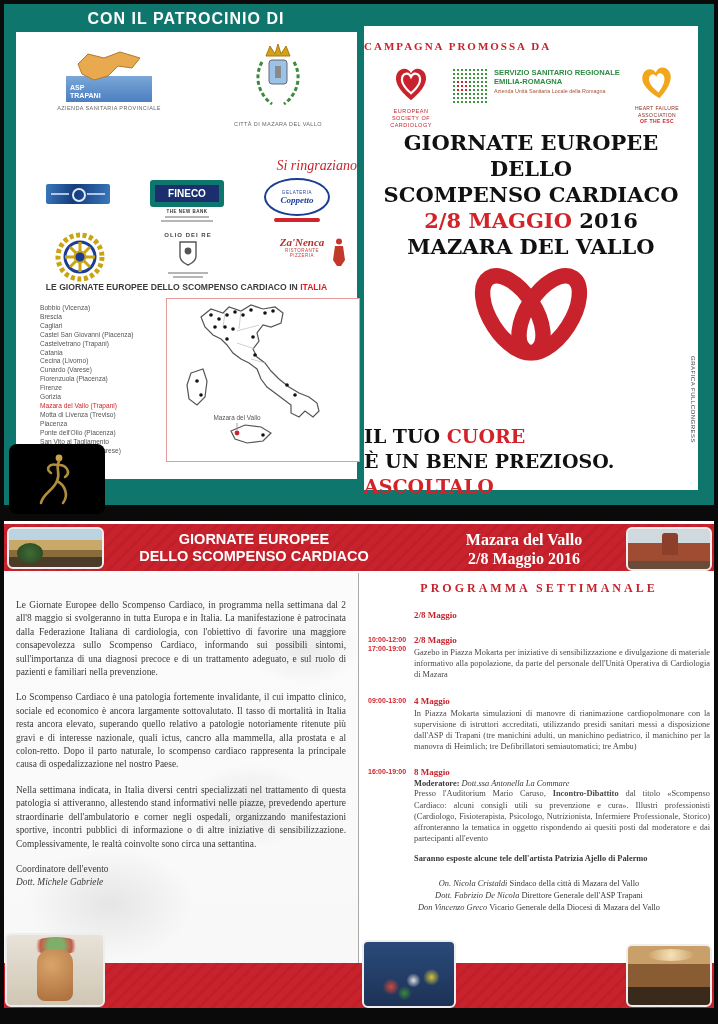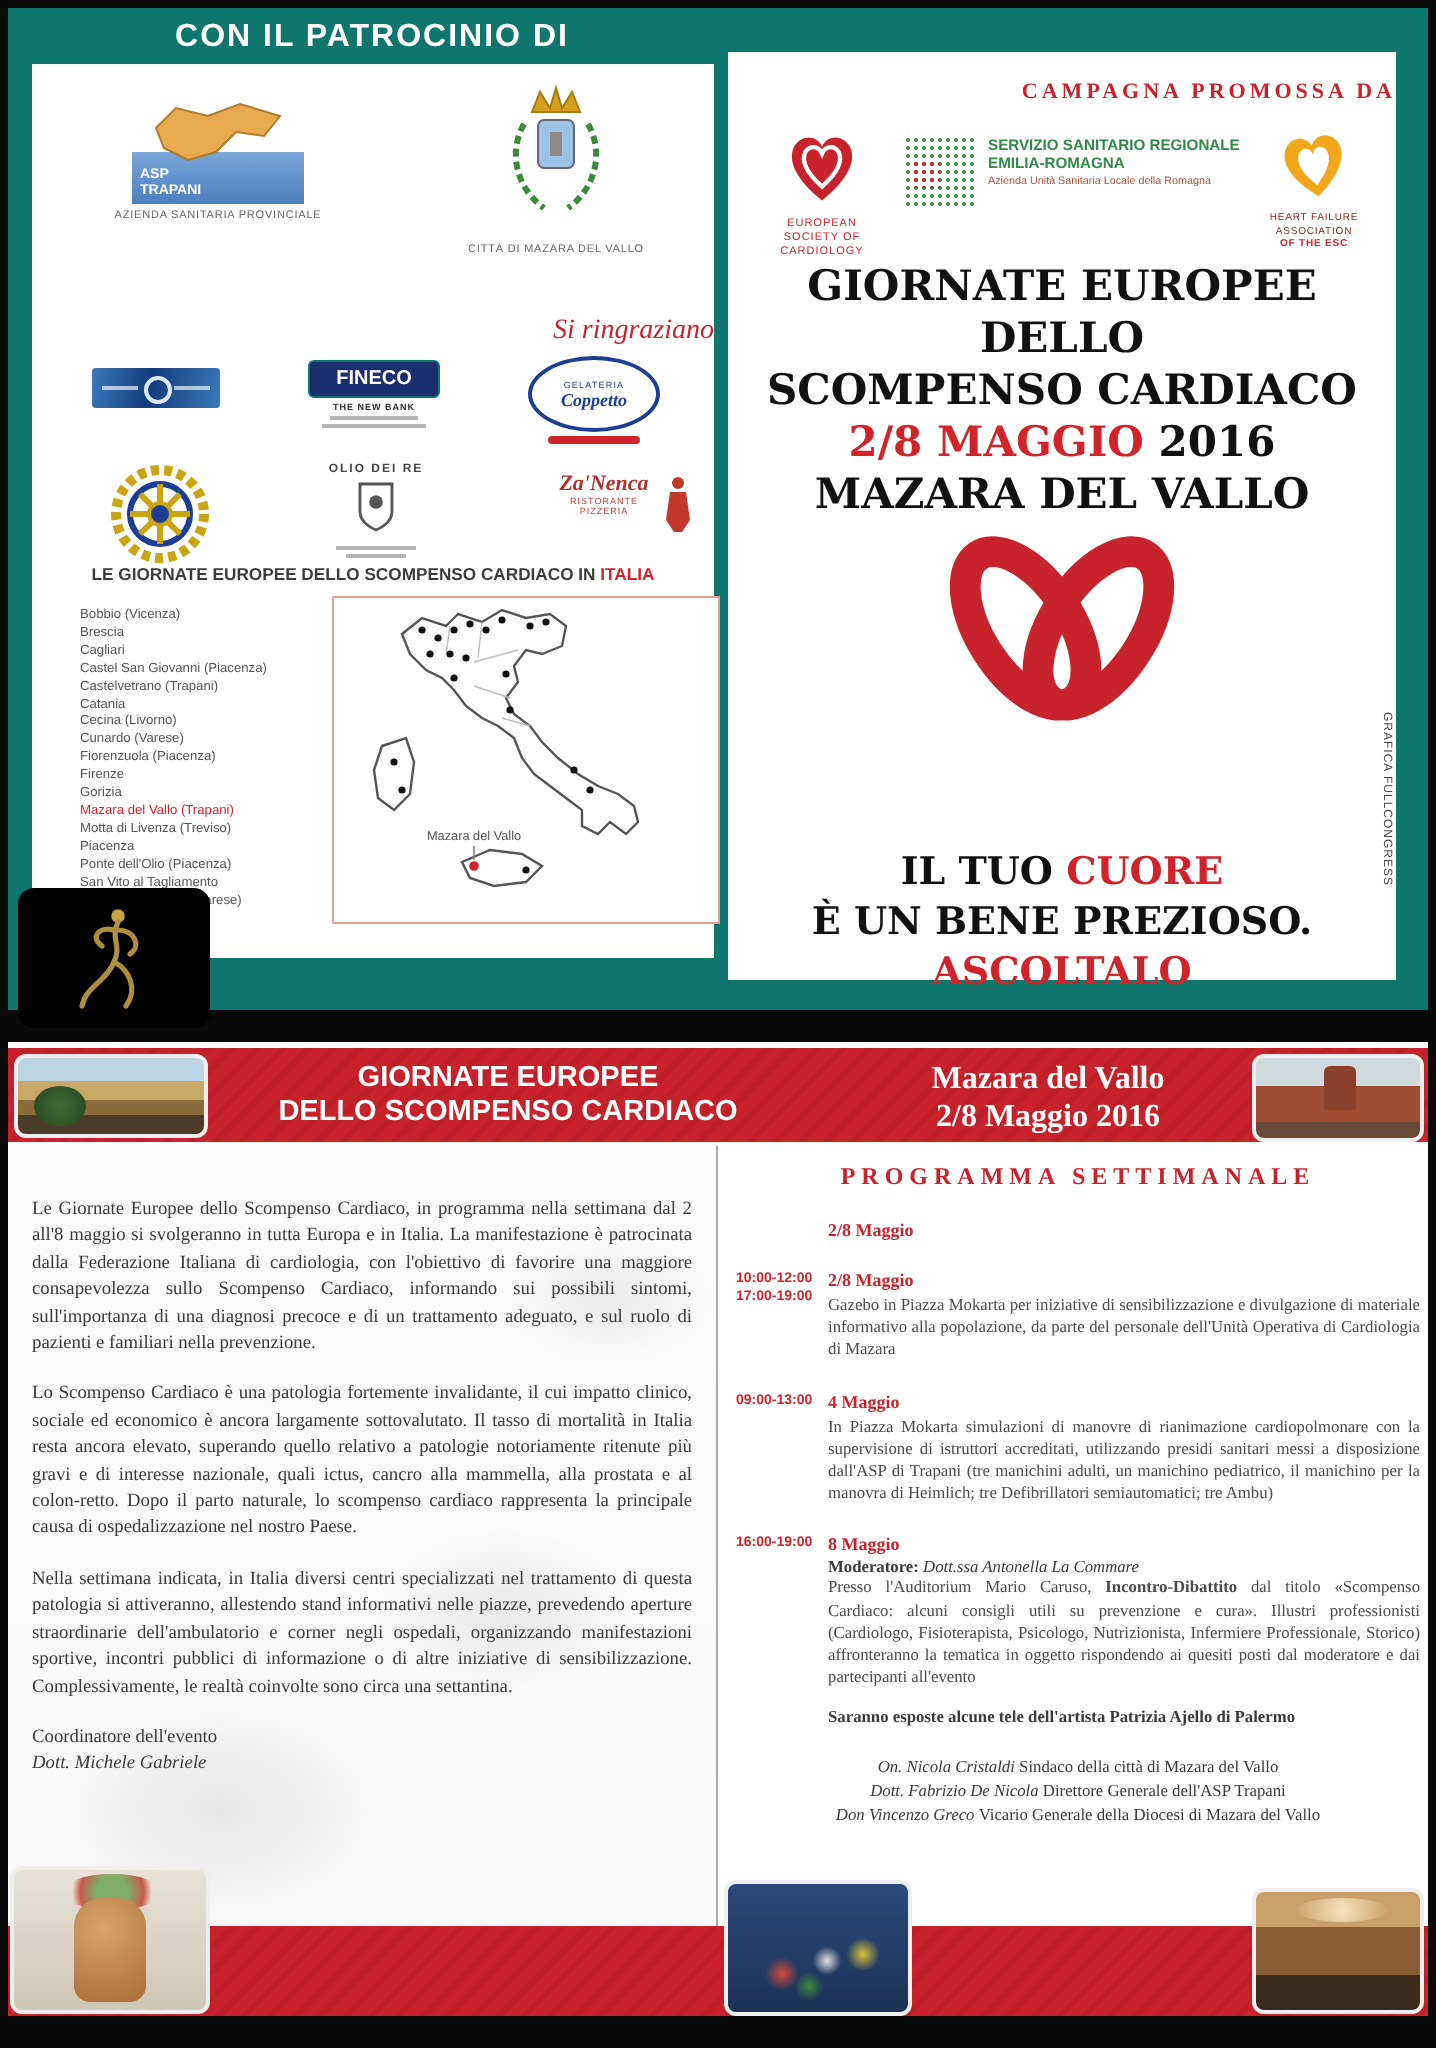--- a/index.html
+++ b/index.html
@@ -51,7 +51,7 @@
       display:flex;align-items:center;justify-content:center;}
 
   
-  .campagna{position:absolute;left:0;top:14px;width:334px;text-align:right;color:#c8232c;
+  .campagna{position:absolute;left:0;top:14px;width:334px;text-align:left;color:#c8232c;
       font-weight:bold;font-size:11px;letter-spacing:2px;}
   .esc-logo{position:absolute;left:14px;top:36px;width:66px;text-align:center;}
   .esc-txt{font-family:"Liberation Sans",sans-serif;font-size:5.5px;color:#c8232c;letter-spacing:.5px;line-height:7px;margin-top:2px;}

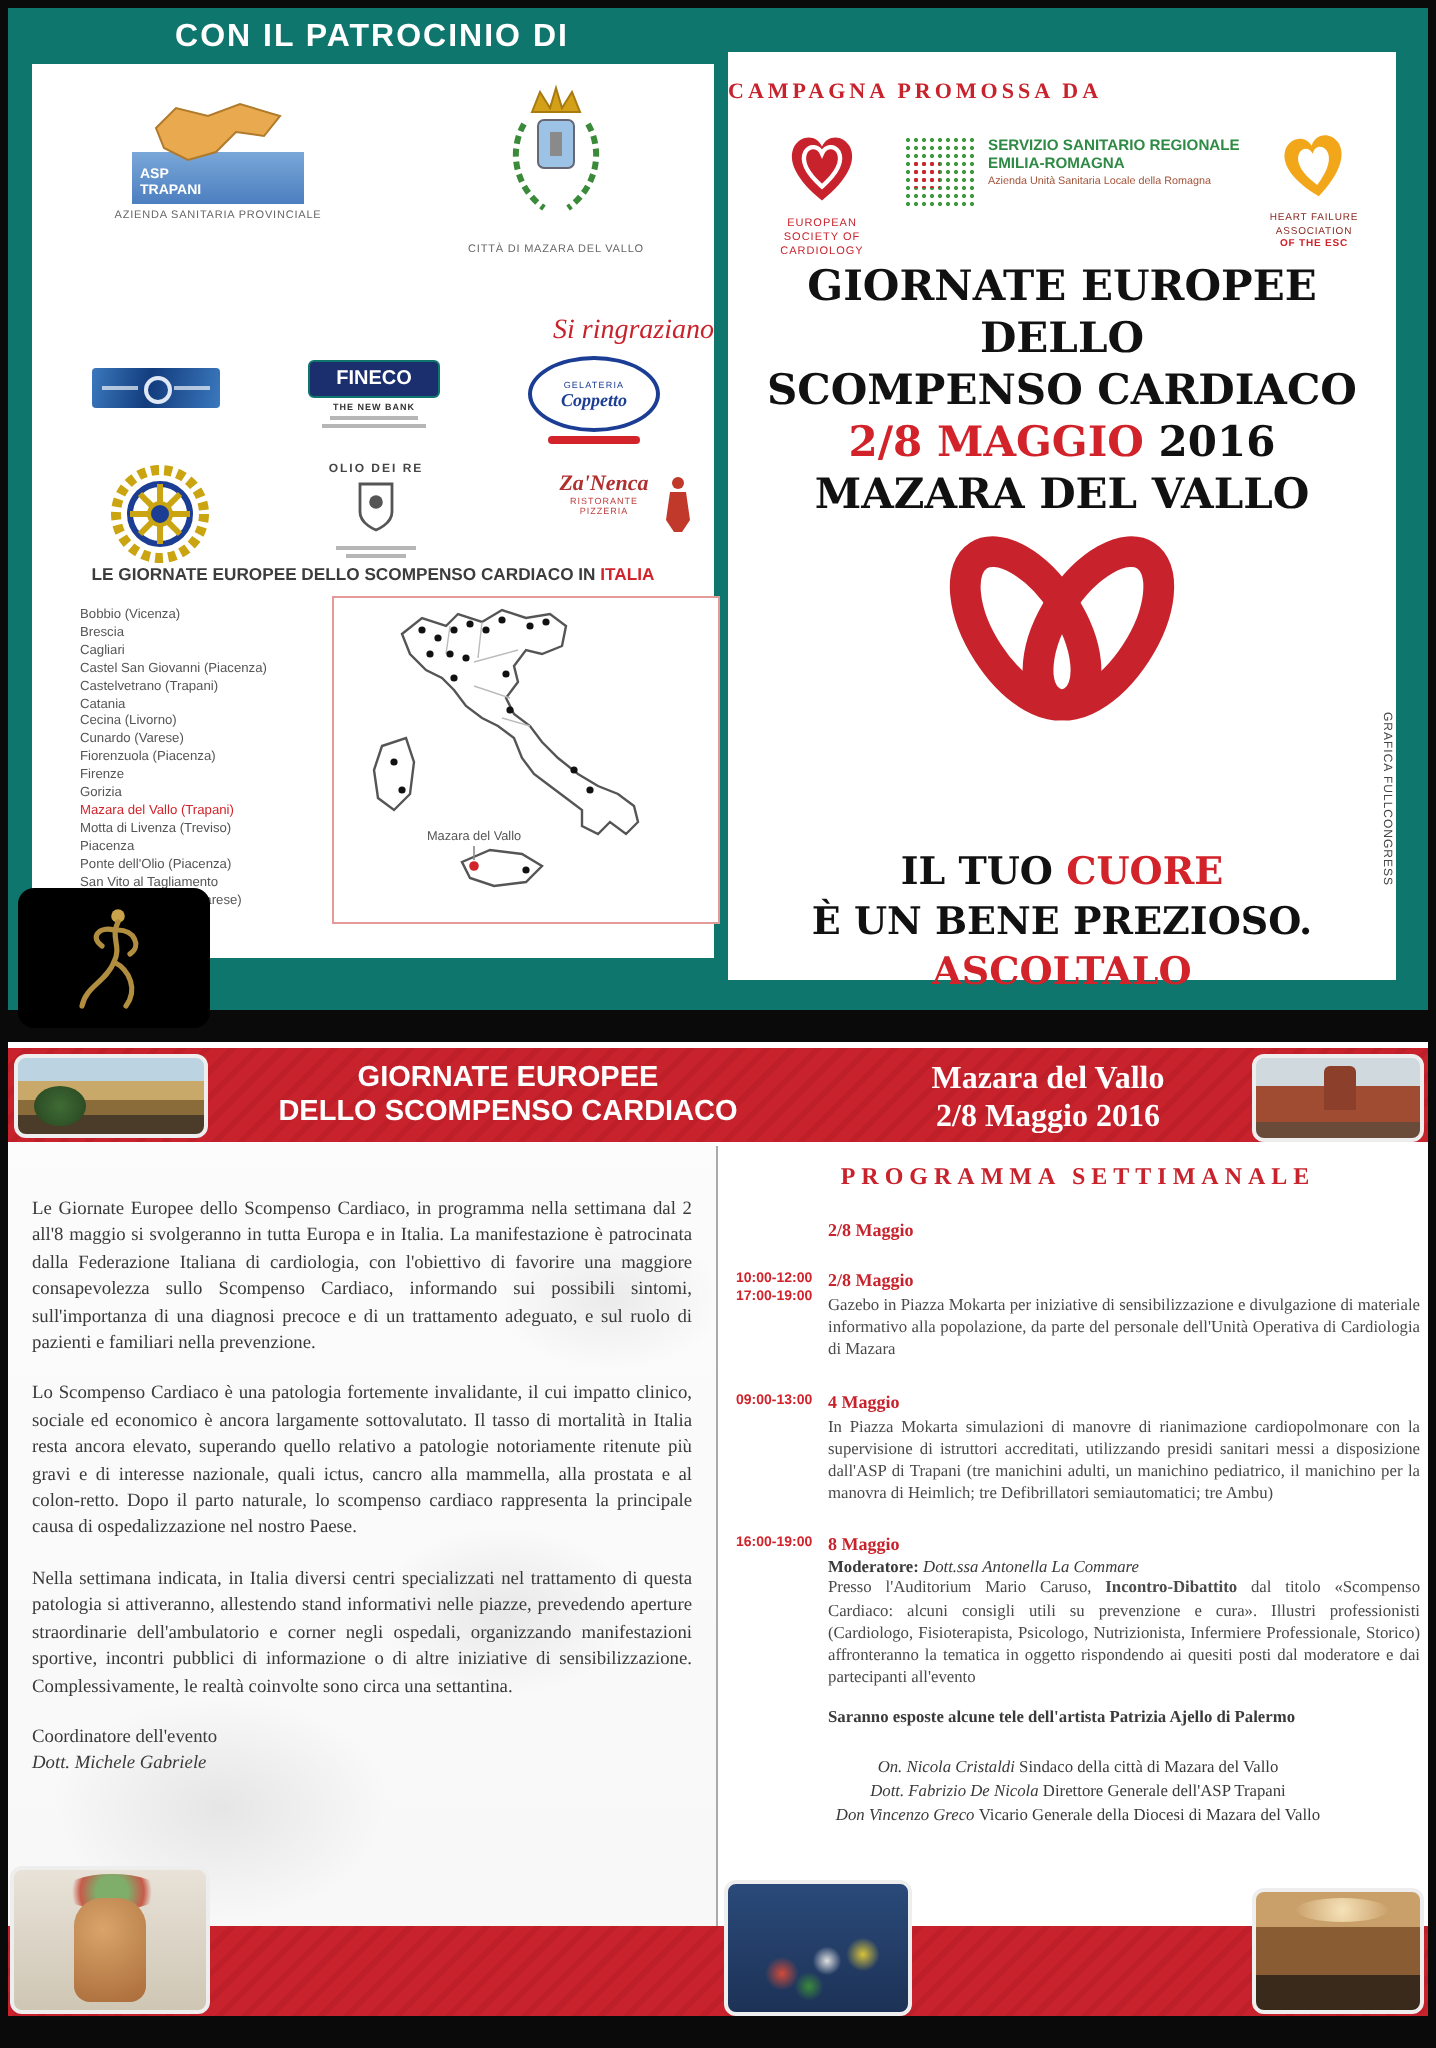--- a/index.html
+++ b/index.html
@@ -28,7 +28,7 @@
       border-radius:2px;position:relative;}
   .blue-logo .ring{position:absolute;left:26px;top:4px;width:10px;height:10px;border:2px solid #dfe8f5;border-radius:50%;}
   .blue-logo .dash{position:absolute;top:9px;height:2px;background:rgba(255,255,255,.65);}
-  .fineco-box{width:64px;height:17px;background:#1b2f6e;border:1px solid #0f766e;border-radius:3px;
+  .fineco-box{width:64px;height:17px;background:#1b2f6e;border:5px solid #0f766e;border-radius:3px;
       color:#fff;font-family:"Liberation Sans",sans-serif;font-weight:bold;font-size:10px;line-height:17px;margin:0 auto;}
   .fineco-tag{font-family:"Liberation Sans",sans-serif;font-size:4.5px;font-weight:bold;color:#333;margin-top:2px;letter-spacing:.5px;}
   .gray-bar{height:2px;background:#b6b6b6;margin:2px auto 0;}

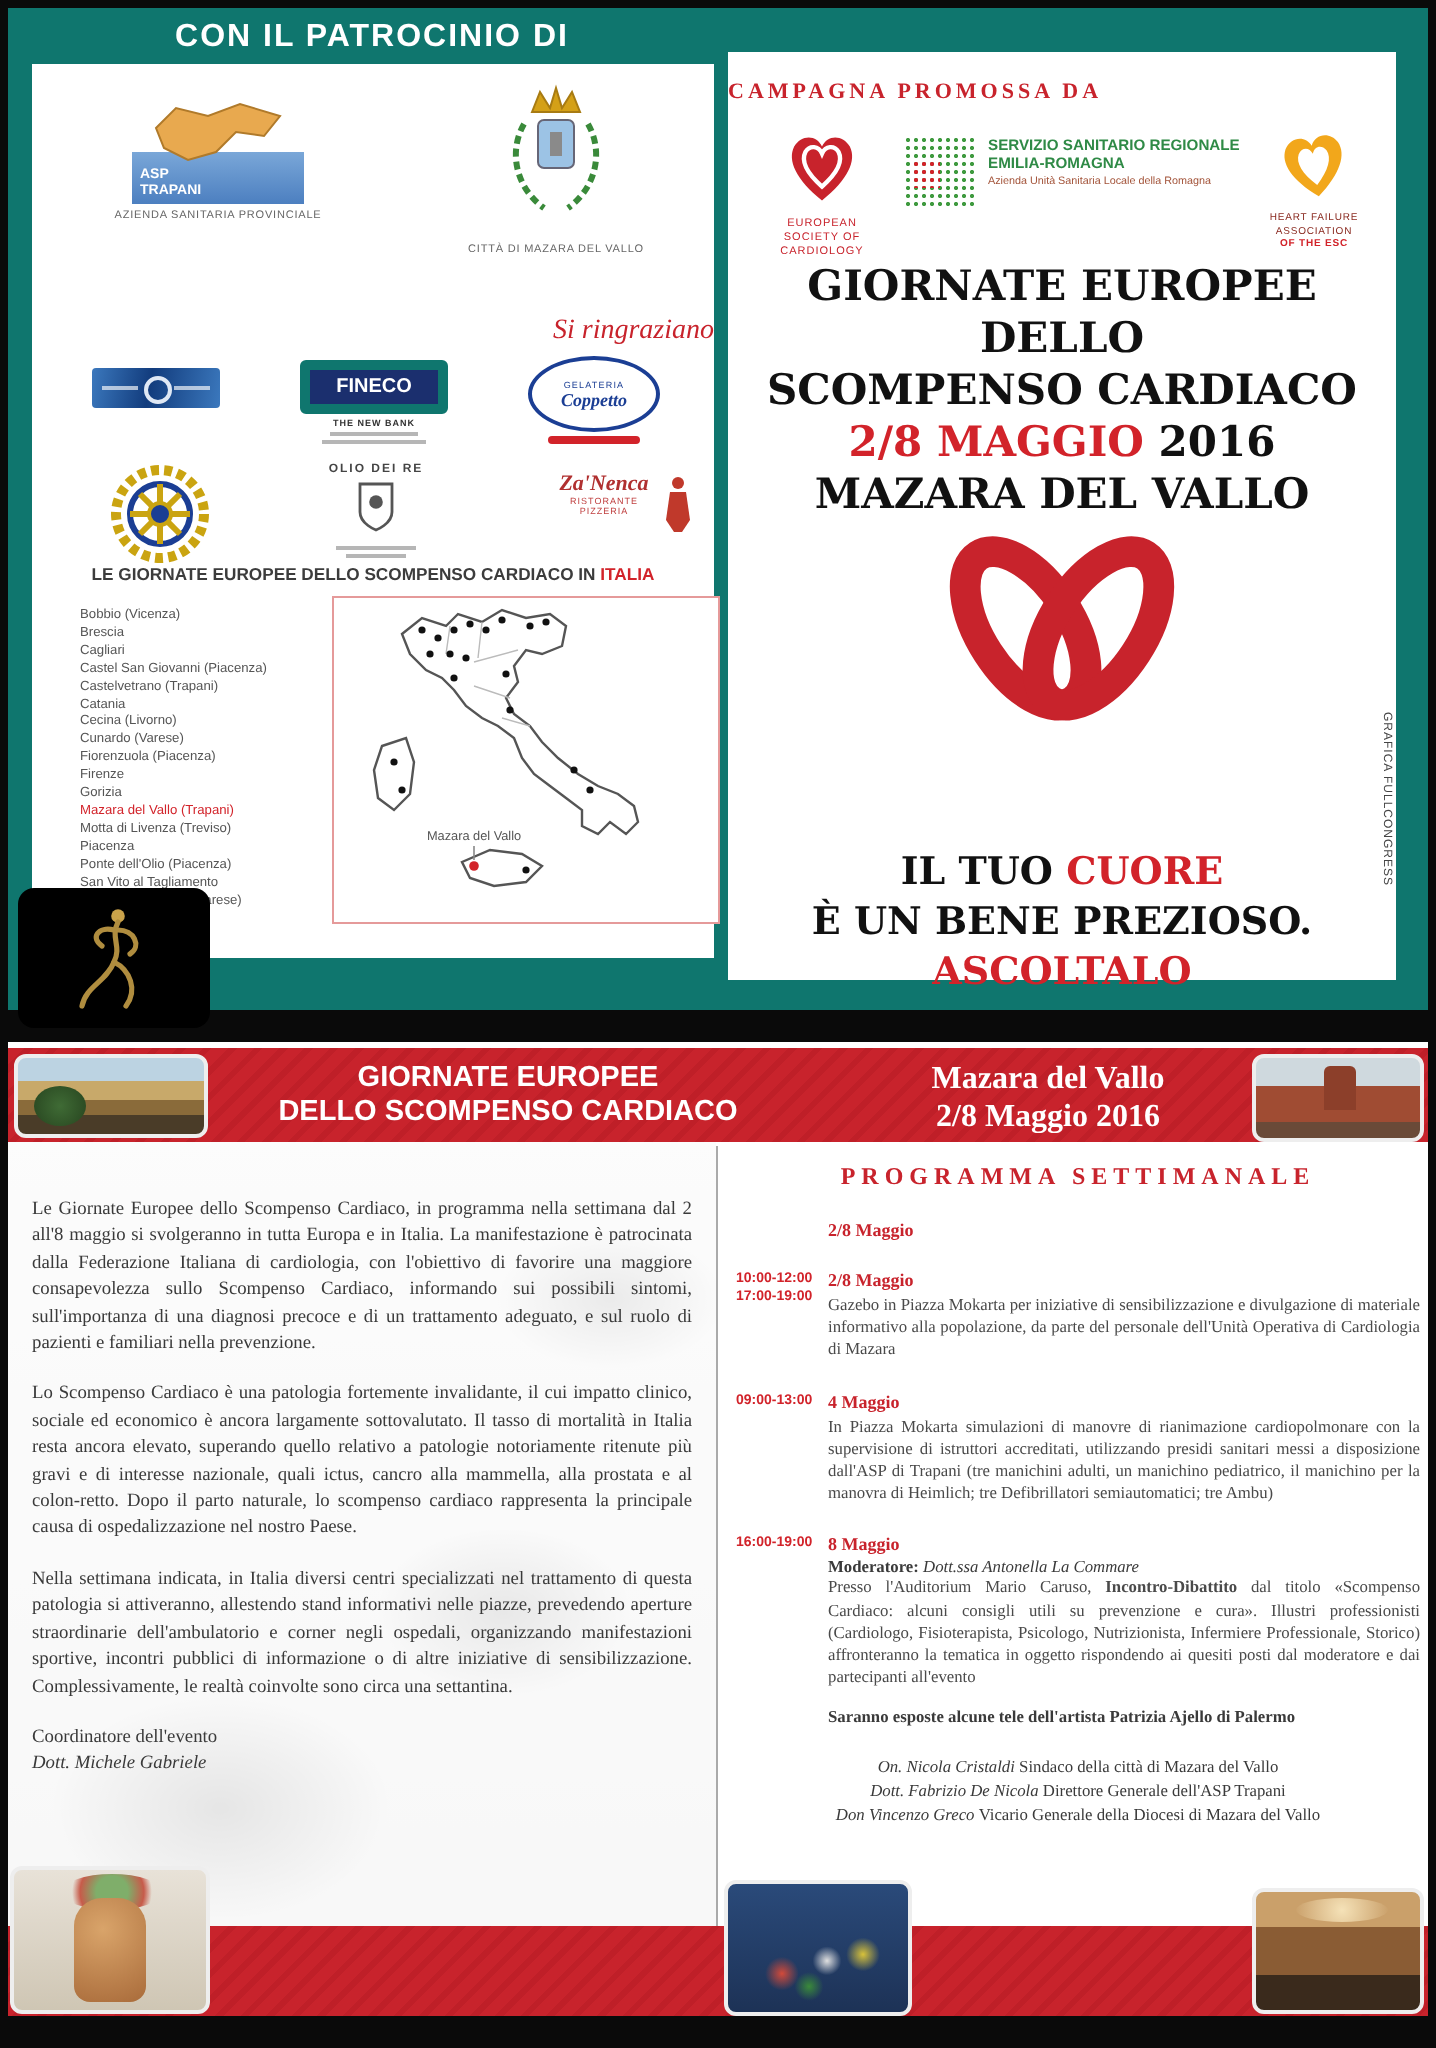--- a/index.html
+++ b/index.html
@@ -69,7 +69,7 @@
       font-family:"DejaVu Serif",serif;font-weight:bold;color:#111;font-size:21px;line-height:26px;}
   .tr-titles .red{color:#d2232a;}
   .big-heart{position:absolute;left:97px;top:216px;width:140px;height:150px;}
-  .slogan{position:absolute;left:0;top:398px;width:334px;text-align:center;
+  .slogan{position:absolute;left:0;top:398px;width:334px;text-align:left;
       font-family:"DejaVu Serif",serif;font-weight:bold;font-size:19px;line-height:25px;color:#111;}
   .slogan .red{color:#d2232a;}
   .credit{position:absolute;right:2px;top:330px;writing-mode:vertical-rl;

